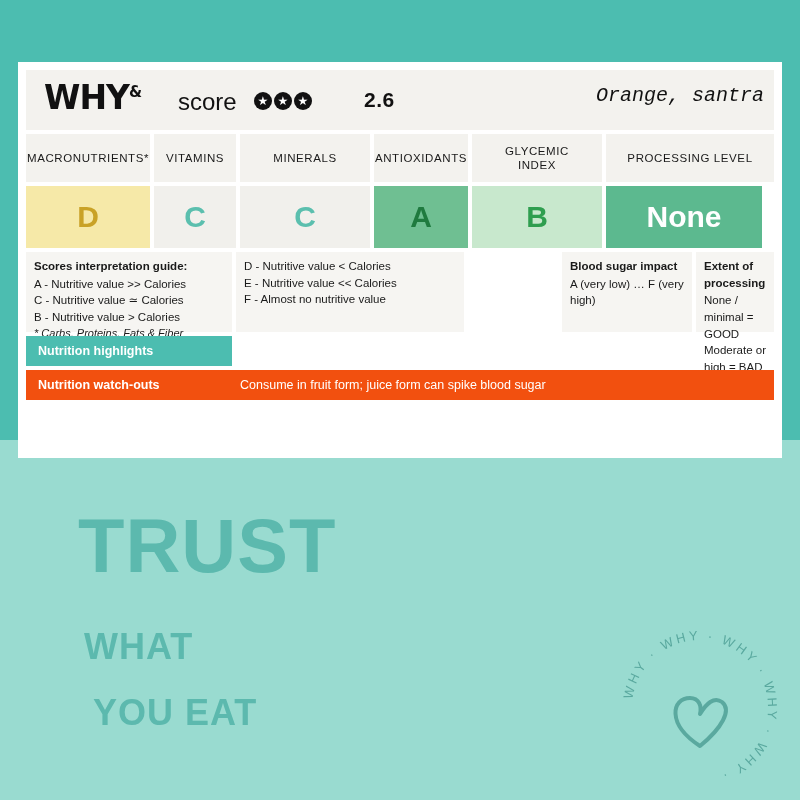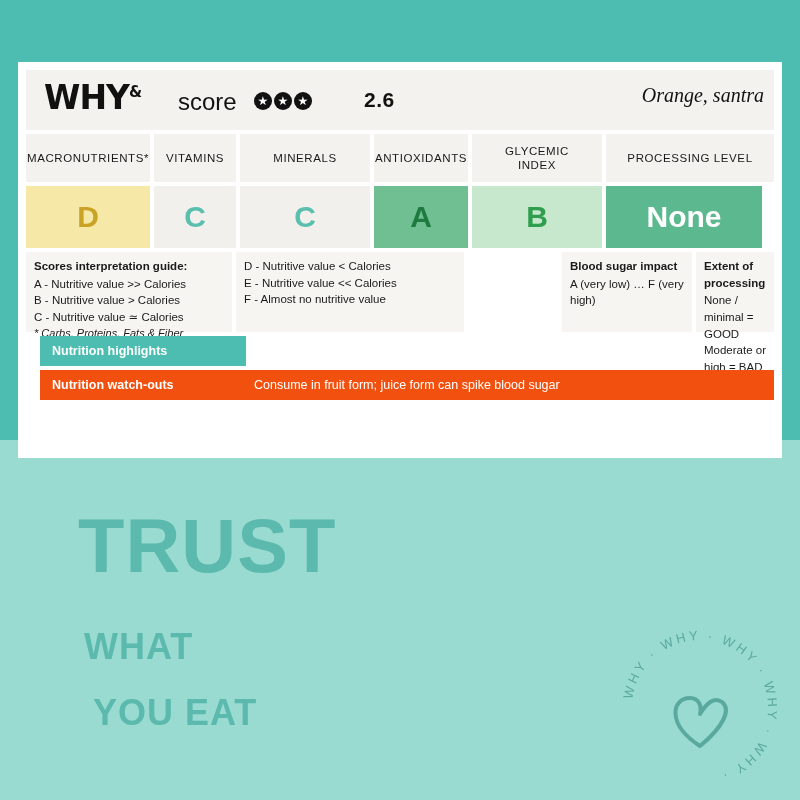--- a/index.html
+++ b/index.html
@@ -106,7 +106,7 @@
     position: absolute;
     right: 10px;
     top: 14px;
-    font-family: Liberation Serif, serif;
+    font-family: Liberation Mono, monospace;
     font-style: italic;
     font-size: 20px;
     color: #111;

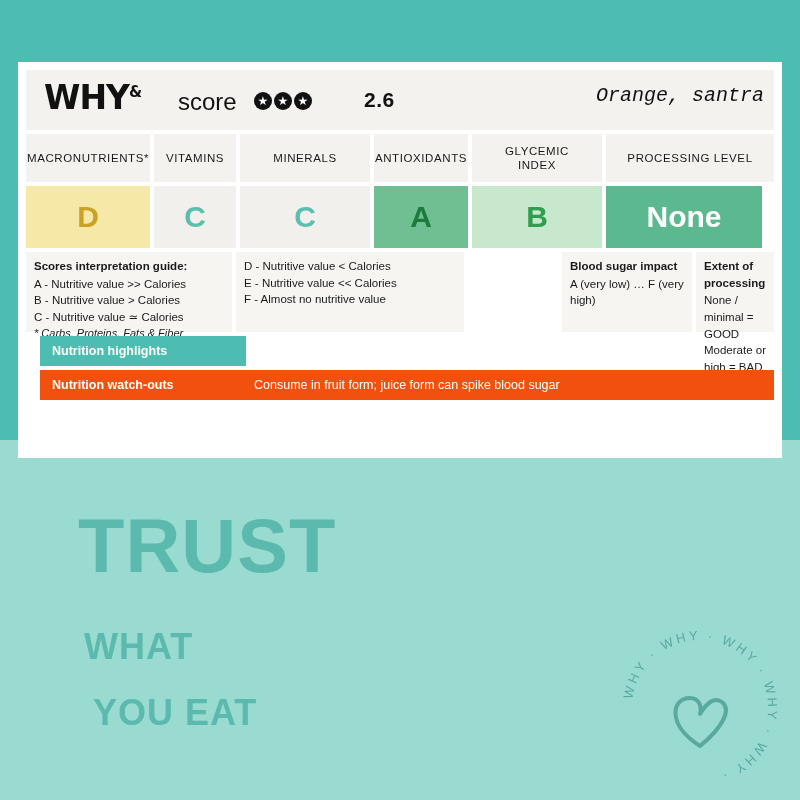--- a/index.html
+++ b/index.html
@@ -289,8 +289,8 @@
           <div class="notes-cell" style="width:206px">
             <span class="notes-title">Scores interpretation guide:</span>
             <span class="notes-line">A - Nutritive value &gt;&gt; Calories</span>
+            <span class="notes-line">C - Nutritive value ≃ Calories</span>
             <span class="notes-line">B - Nutritive value &gt; Calories</span>
-            <span class="notes-line">C - Nutritive value ≃ Calories</span>
             <span class="notes-line notes-italic">* Carbs, Proteins, Fats &amp; Fiber</span>
           </div>
           <div class="notes-cell" style="width:228px">

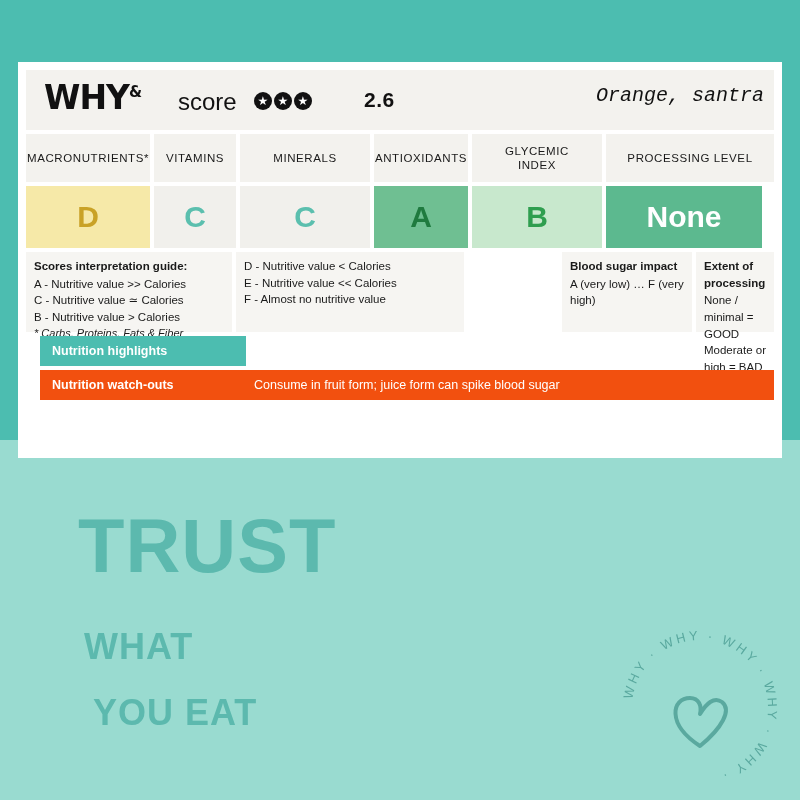--- a/index.html
+++ b/index.html
@@ -192,7 +192,6 @@
     font-size: 12.5px;
     font-weight: bold;
     color: #ffffff;
-    margin-left: 14px;
   }
   .bar-text {
     flex: 1;

